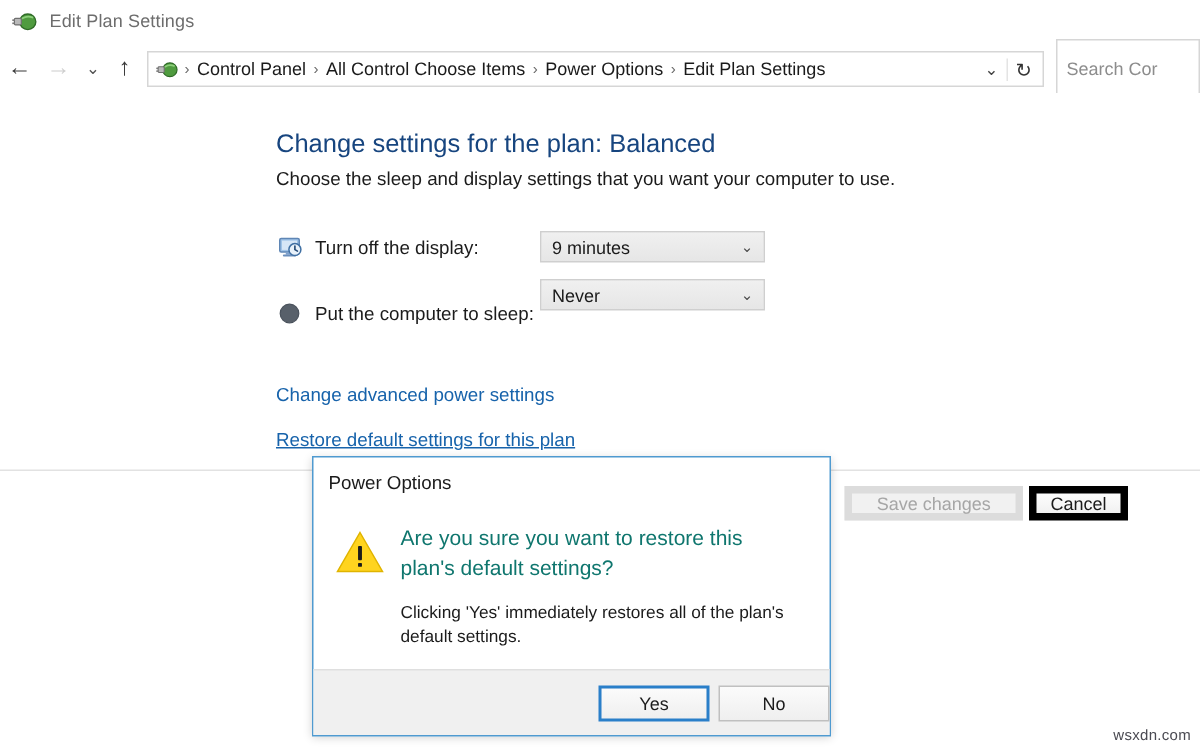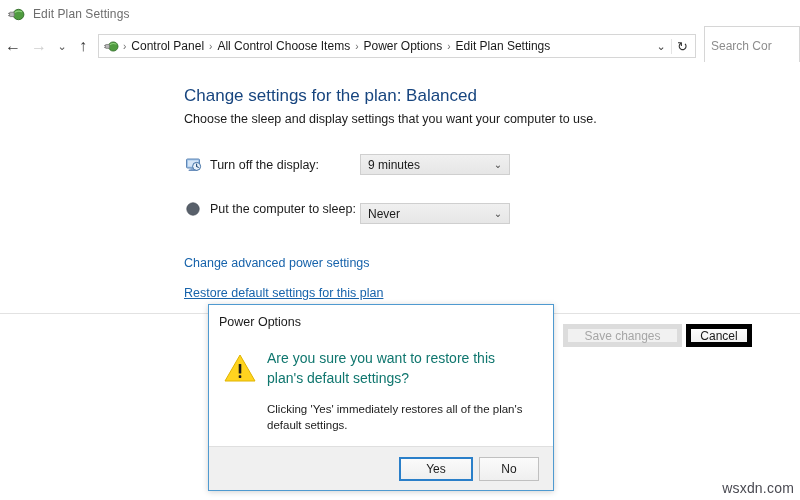--- a/index.html
+++ b/index.html
@@ -155,7 +155,7 @@
     color: #1b1b1b;
   }
   .combo.c1 { left: 360px; top: 92px; }
-  .combo.c2 { left: 360px; top: 141px; }
+  .combo.c2 { left: 360px; top: 124px; }
   .combo .val { flex: 1 1 auto; white-space: nowrap; }
   .combo .arrow {
     width: 22px; text-align: center;

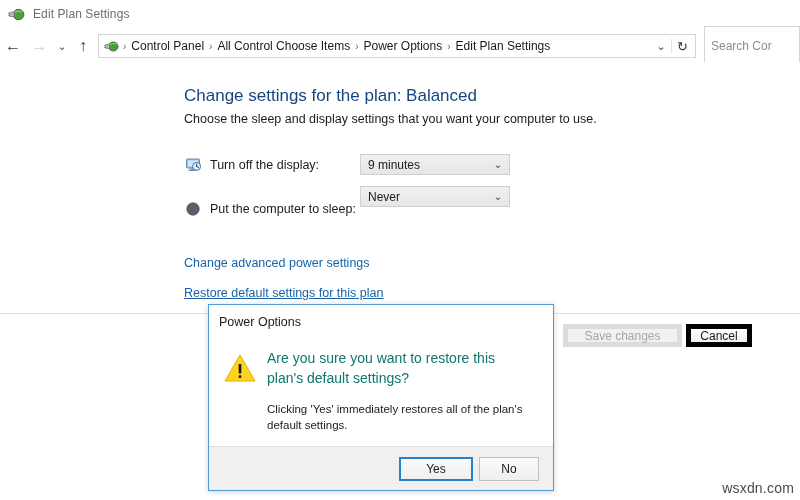--- a/index.html
+++ b/index.html
@@ -259,7 +259,7 @@
     position: absolute;
     top: 10px;
     height: 24px;
-    width: 60px;
+    width: 74px;
     font-size: 12px;
     color: #1b1b1b;
     display: flex; align-items: center; justify-content: center;

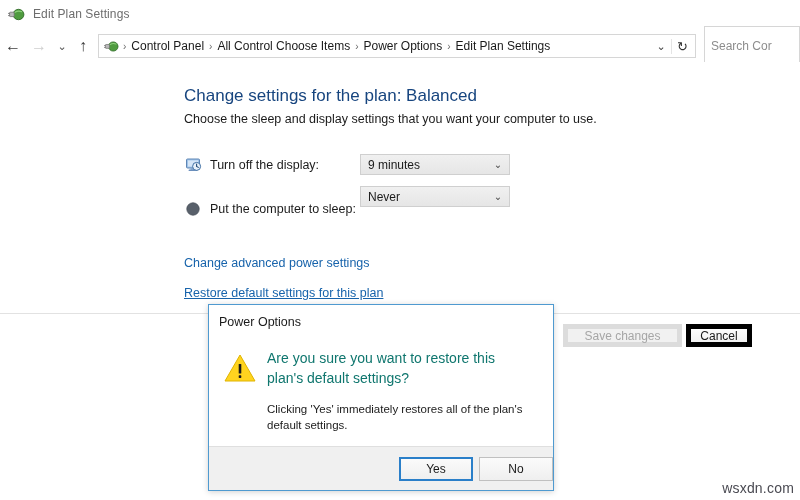--- a/index.html
+++ b/index.html
@@ -277,7 +277,7 @@
   .watermark {
     position: absolute;
     right: 6px; bottom: 4px;
-    font-size: 14px;
+    font-size: 10px;
     color: #4a4a52;
     letter-spacing: 0.2px;
   }

